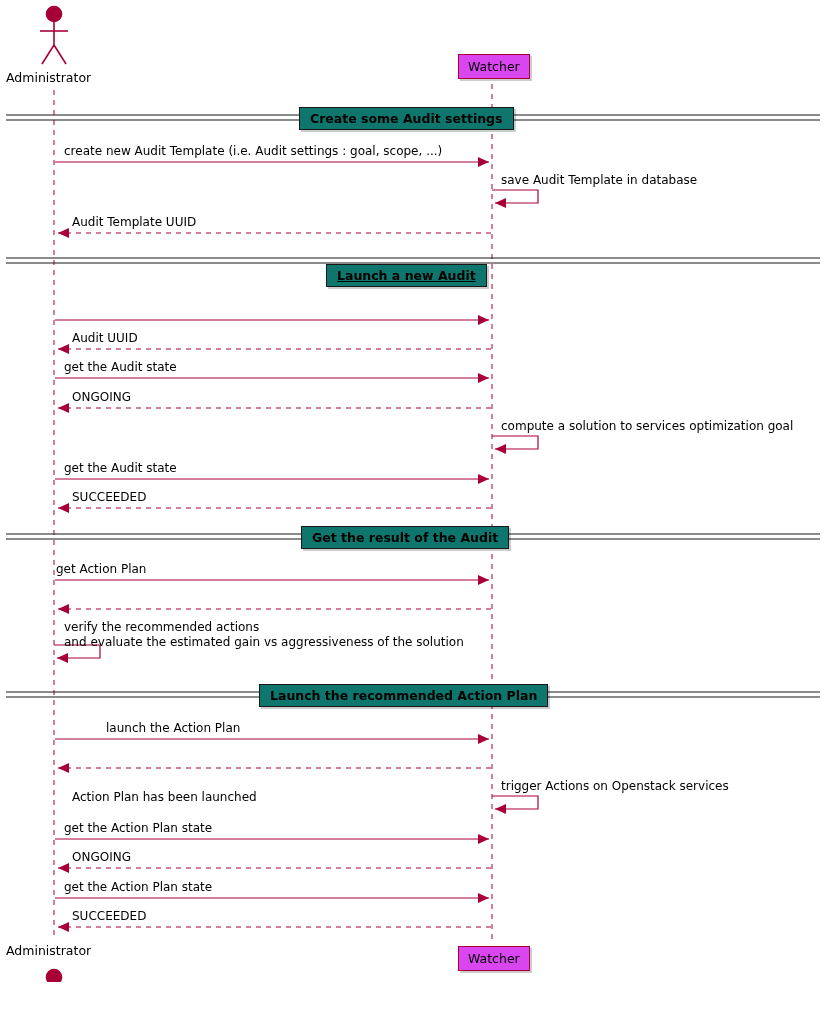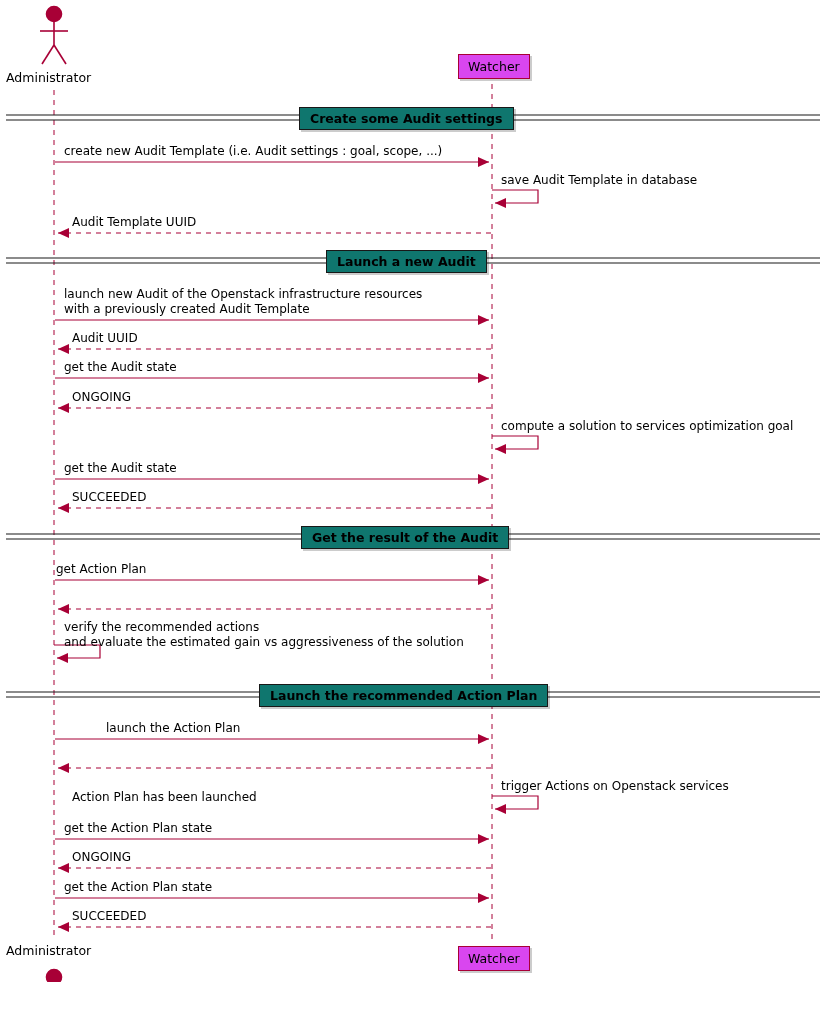--- a/index.html
+++ b/index.html
@@ -129,7 +129,7 @@
   </div>
 
   <div class="abs divider" style="top:250px;">
-    <div class="title" style="left:326px; top:0;">Launch a new Audit</div>
+    <div class="title" style="left:326px; top:14px;text-decoration:underline;">Launch a new Audit</div>
   </div>
 
   <div class="abs divider" style="top:526px;">

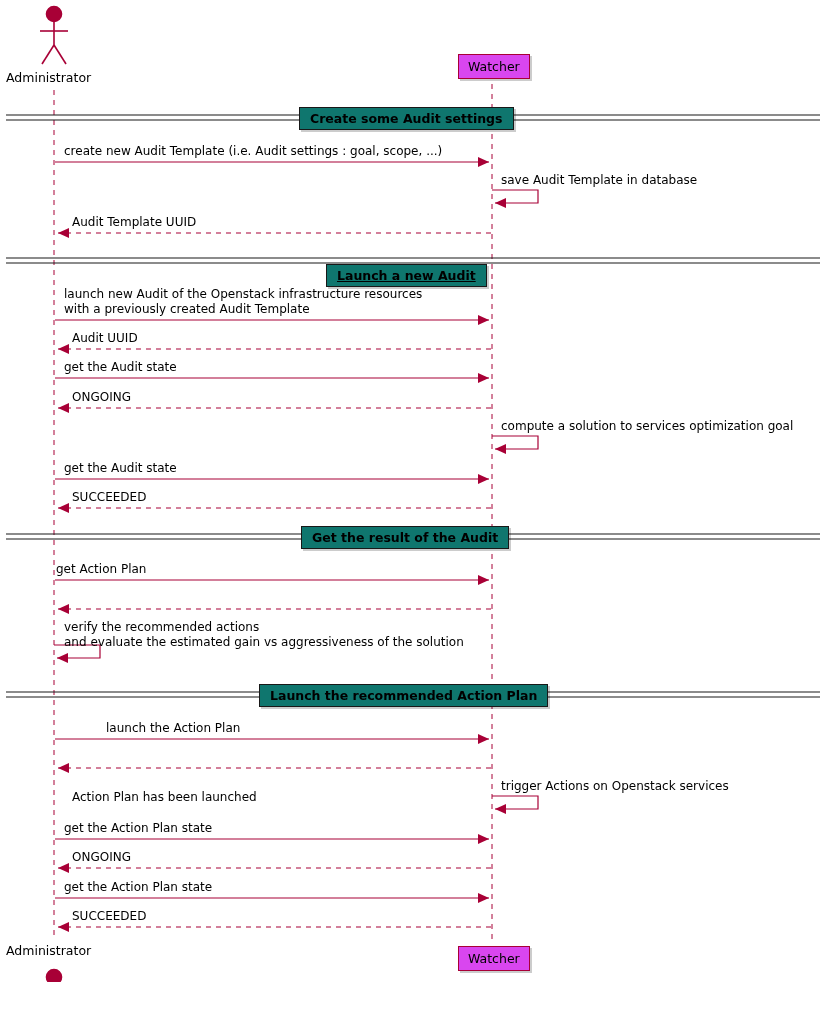--- a/index.html
+++ b/index.html
@@ -146,8 +146,6 @@
 
   <div class="abs msg" style="left:72px; top:215px;">Audit Template UUID</div>
 
-  <div class="abs msg" style="left:64px; top:287px;">launch new Audit of the Openstack infrastructure resources
-with a previously created Audit Template</div>
 
   <div class="abs msg" style="left:72px; top:331px;">Audit UUID</div>
 

